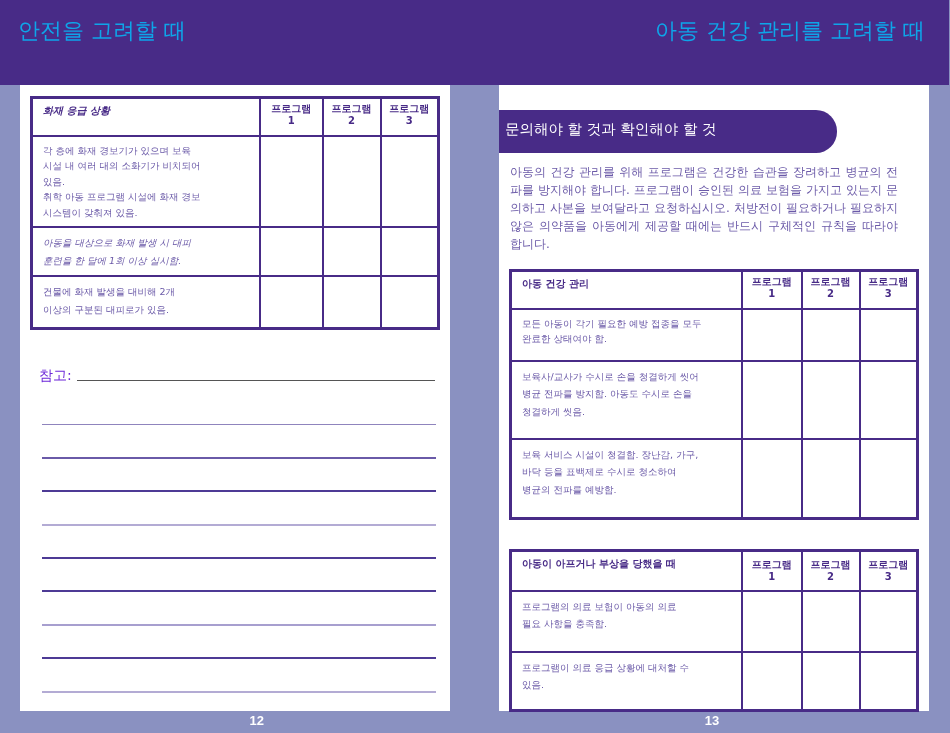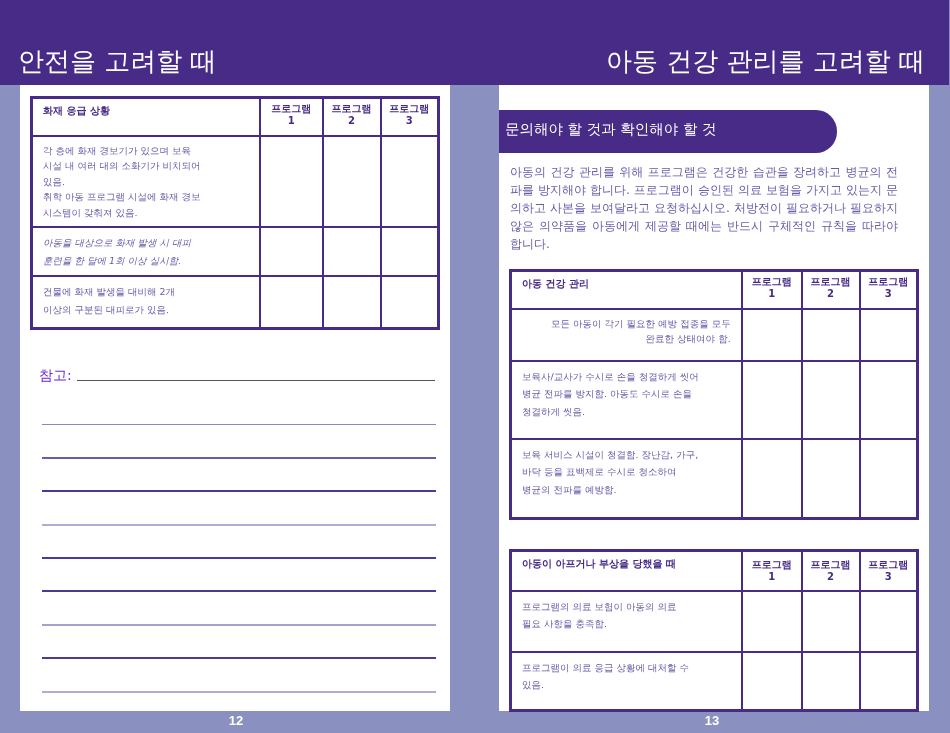--- a/index.html
+++ b/index.html
@@ -8,7 +8,7 @@
   .header-band { position: absolute; top: 0; left: 0; height: 85px; background: #482b87; }
   .header-left { left: 0; width: 475px; }
   .header-right { left: 475px; width: 474px; }
-  .header-title { position: absolute; color: #ffffff; font-size: 26px; top: 44px; white-space: nowrap; }
+  .header-title { position: absolute; color: #0ea5e9; font-size: 22px; top: 16px; white-space: nowrap; }
   .header-left .header-title { left: 18px; }
   .header-right .header-title { right: 24px; }
   .page { position: absolute; top: 85px; height: 626px; background: #fff; }

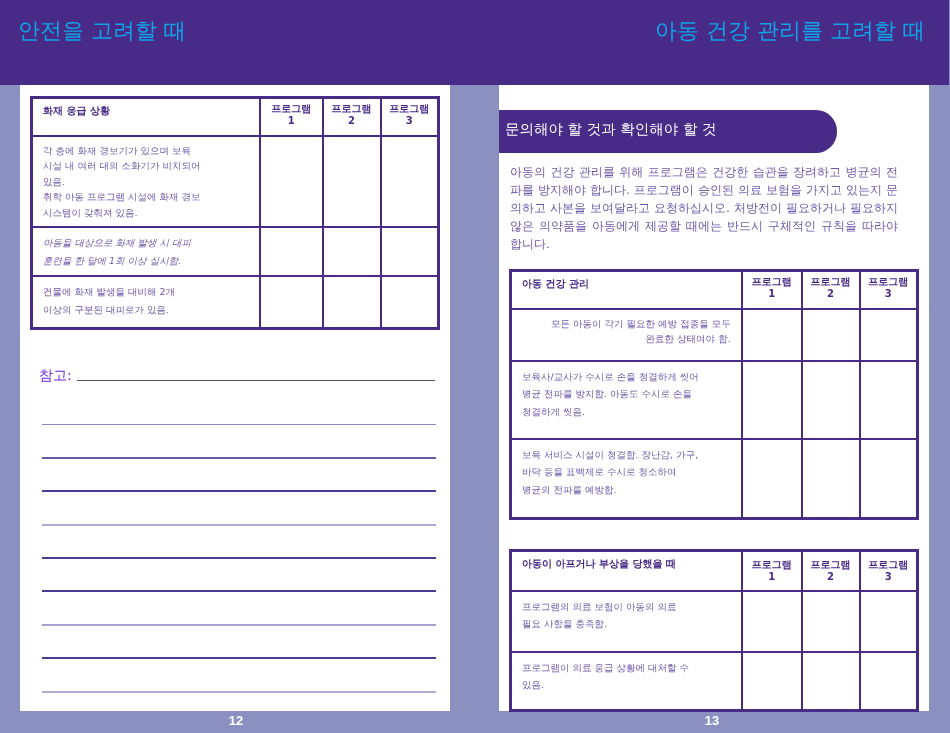--- a/index.html
+++ b/index.html
@@ -40,7 +40,7 @@
   <table class="check" style="left:10px; top:11px; width:410px;">
     <tbody>
         <tr style="height:38px;">
-      <th class="title" style="width:229px;">화재 응급 상황</th>
+      <th class="title" style="width:229px;font-style:italic;">화재 응급 상황</th>
       <th style="width:63px; white-space:pre;">프로그램
 1</th>
       <th style="width:58px; white-space:pre;">프로그램

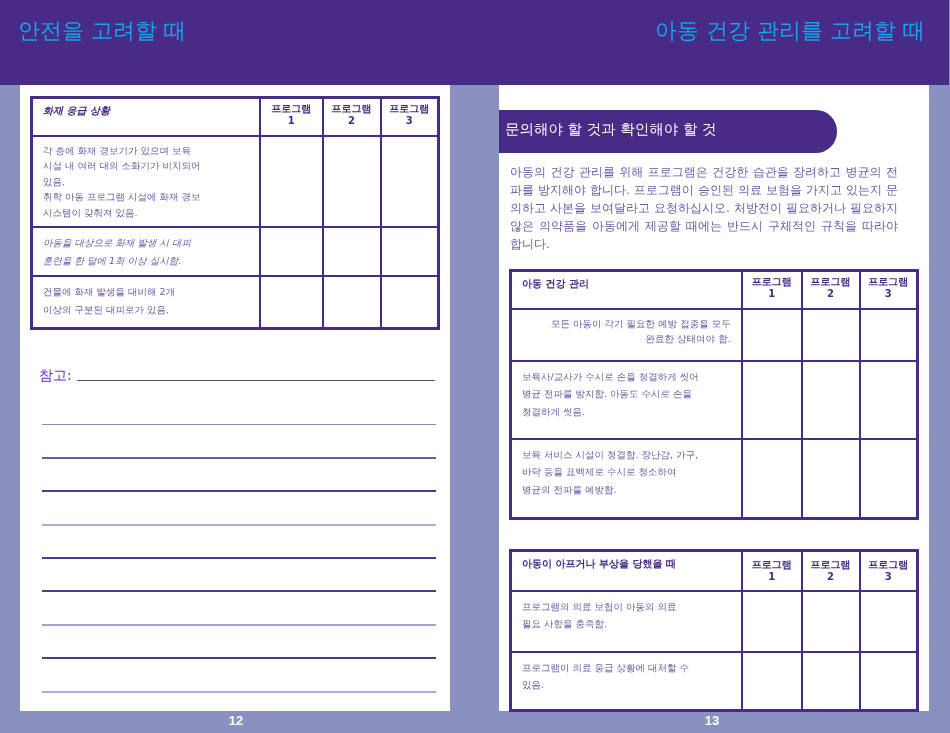--- a/index.html
+++ b/index.html
@@ -104,7 +104,7 @@
       <th style="width:58px; white-space:pre;">프로그램
 3</th>
     </tr>
-    <tr style="height:52px;text-align:right;">
+    <tr style="height:52px;">
       <td class="desc" style="white-space:pre-line; line-height:15px;">모든 아동이 각기 필요한 예방 접종을 모두
 완료한 상태여야 함.</td>
       <td></td>

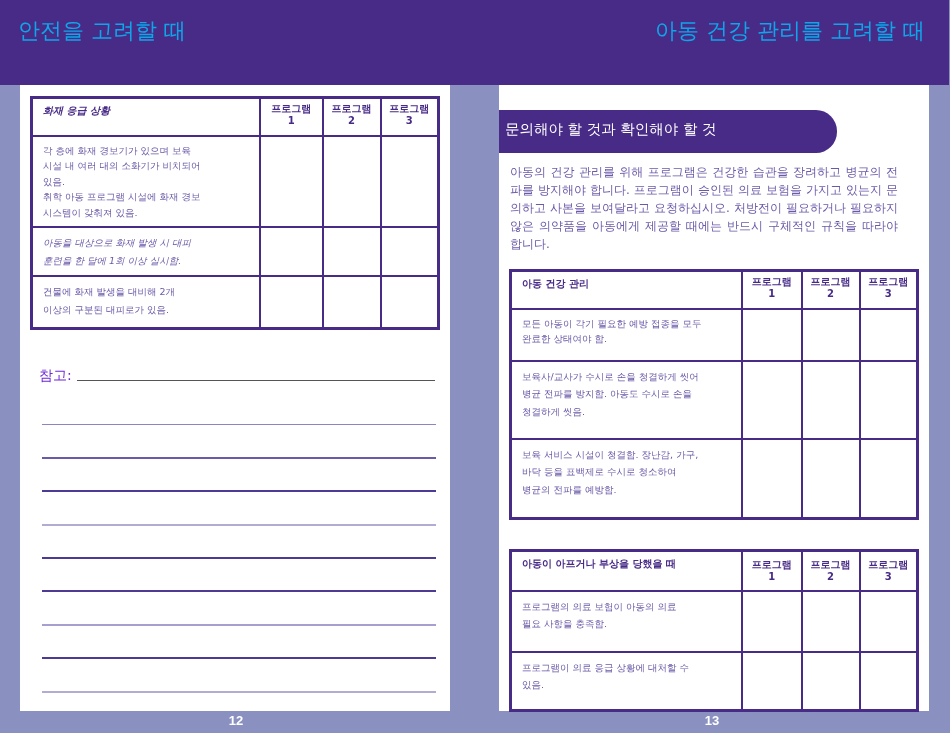--- a/index.html
+++ b/index.html
@@ -87,7 +87,7 @@
   <div class="rule" style="top:572px; background:#4d3a95;"></div>
   <div class="rule" style="top:606px; background:#b3abd4;"></div>
 </div>
-<div class="page-num" style="left:216px;">12</div>
+<div class="page-num" style="left:224px;text-align:right;">12</div>
 
 <div class="page page-right">
   <div class="section-pill">문의해야 할 것과 확인해야 할 것</div>

